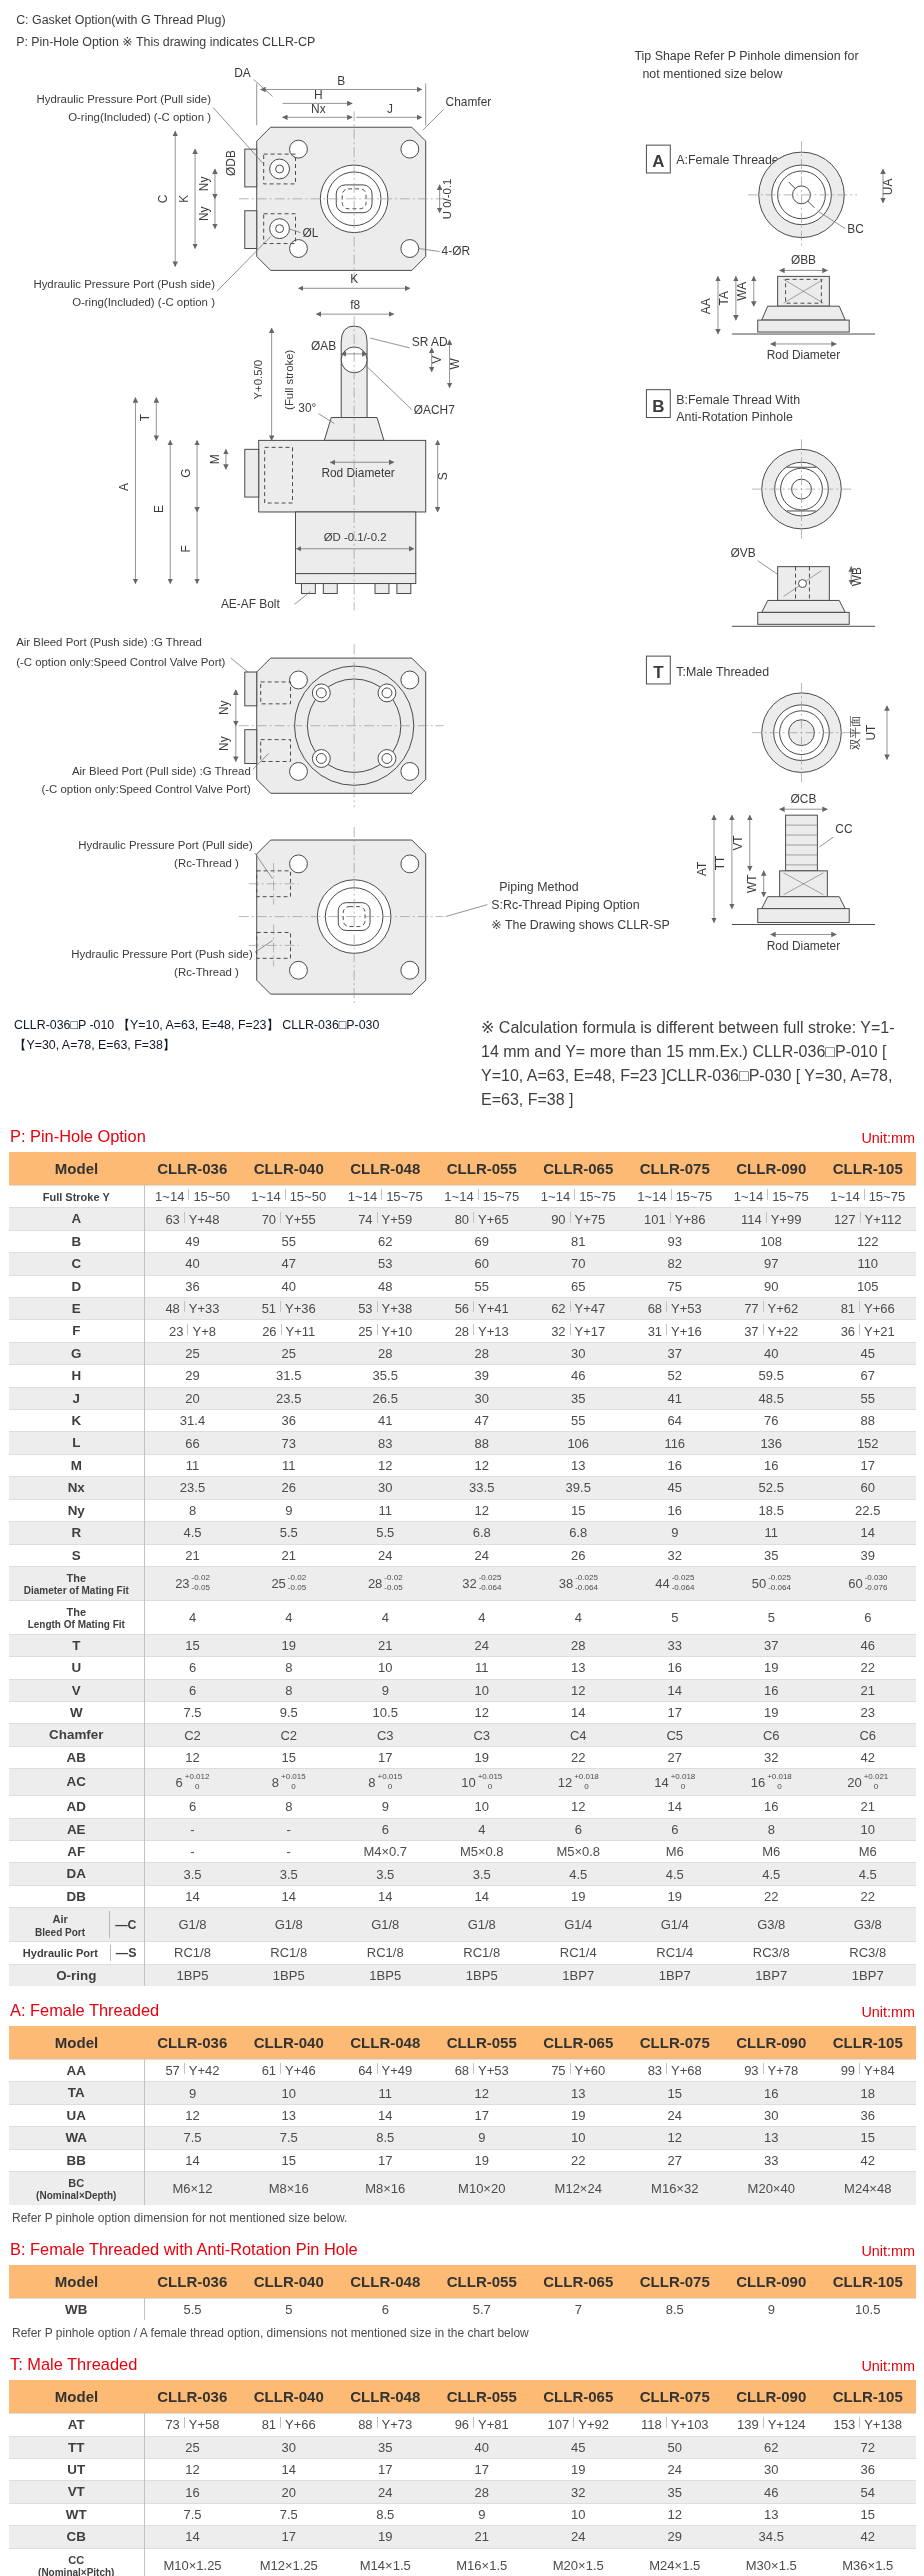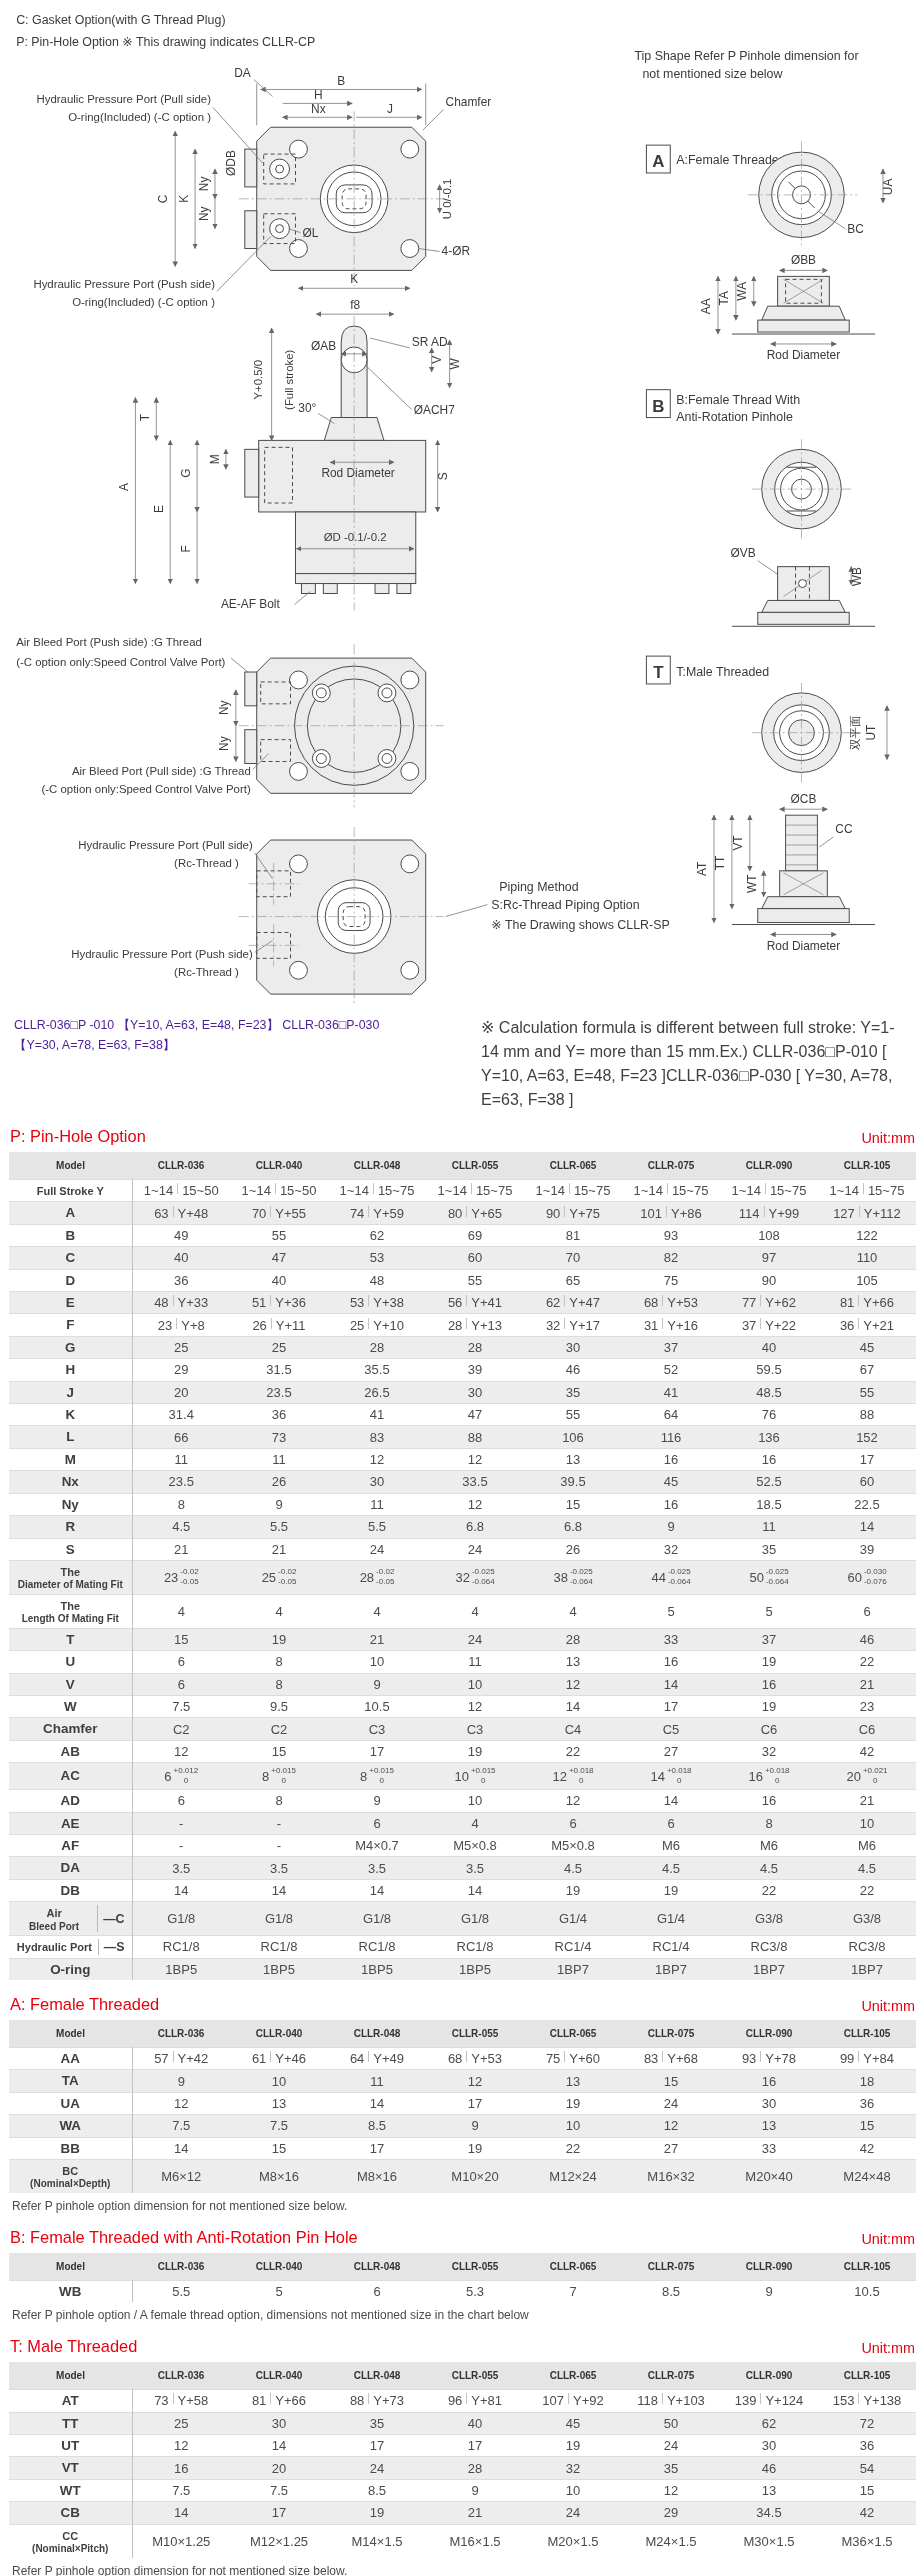--- a/index.html
+++ b/index.html
@@ -19,7 +19,7 @@
   .ctr{stroke:#999;stroke-width:.7;stroke-dasharray:10 3 2 3;fill:none;}
   
   .notes{display:flex;gap:20px;margin:2px 14px 0;}
-  .notes .l{width:447px;font-size:12.4px;line-height:1.6;color:#4c1d95;}
+  .notes .l{width:447px;font-size:12.4px;line-height:1.6;color:#0f172a;}
   .notes .r{flex:1;font-size:16px;line-height:1.5;color:#3f3f3f;}
   
   .sec-head{display:flex;justify-content:space-between;align-items:flex-end;margin:15px 10px 6px;color:#e8000d;}

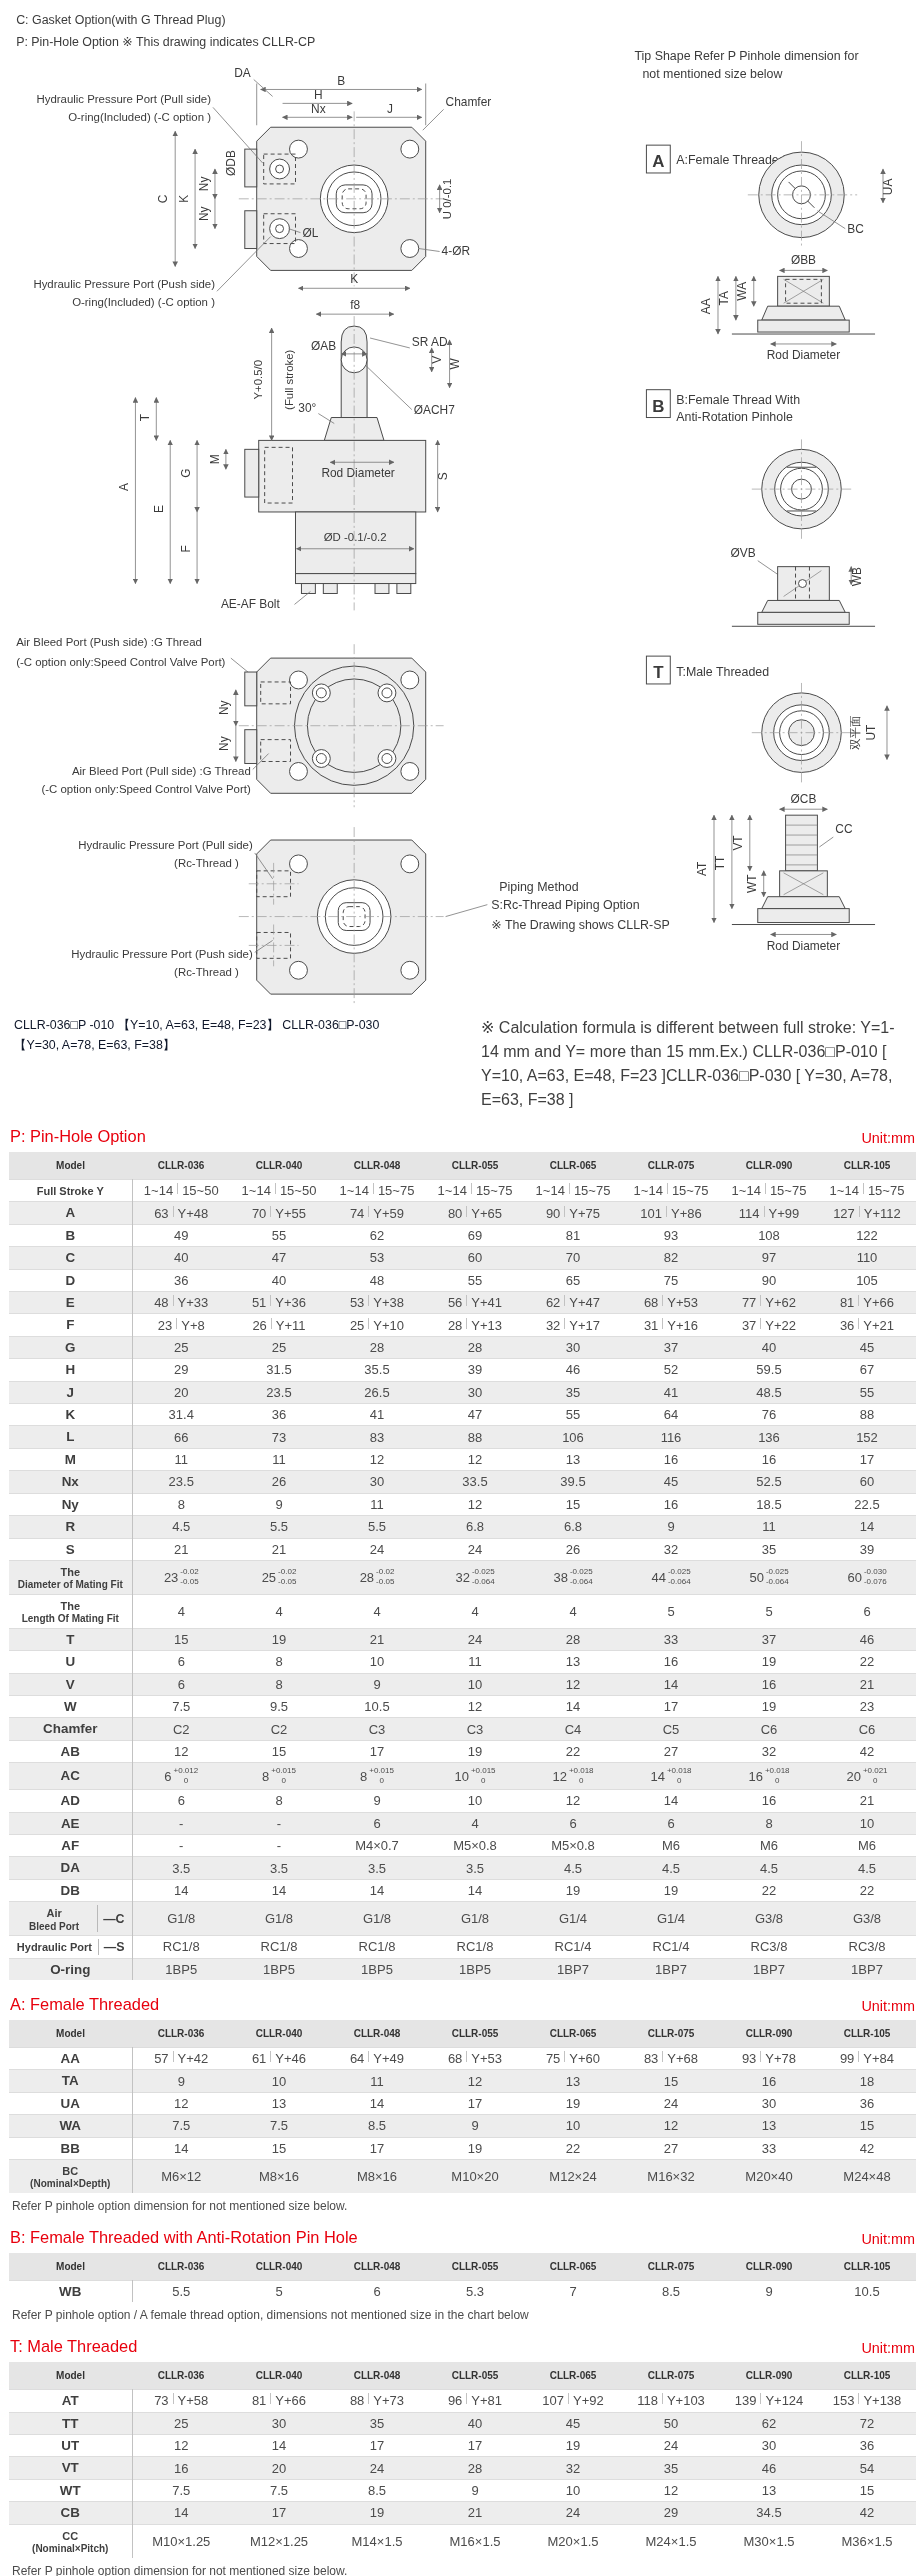--- a/index.html
+++ b/index.html
@@ -28,7 +28,7 @@
   .foot{margin:6px 12px 0;font-size:12px;color:#4c4c4c;}
   
   table{width:907px;margin:0 9px;border-collapse:collapse;table-layout:fixed;}
-  thead th{background:#e5e5e5;padding:8px 2px;font-size:10px;color:#333;font-weight:bold;}
+  thead th{background:#fdba74;padding:8px 8px;font-size:15px;color:#333;font-weight:bold;}
   thead th.mh{width:119px;}
   tbody tr{border-top:1px solid #ddd;margin-top:24px;}
   tbody tr:nth-child(even){background:#ededed;}

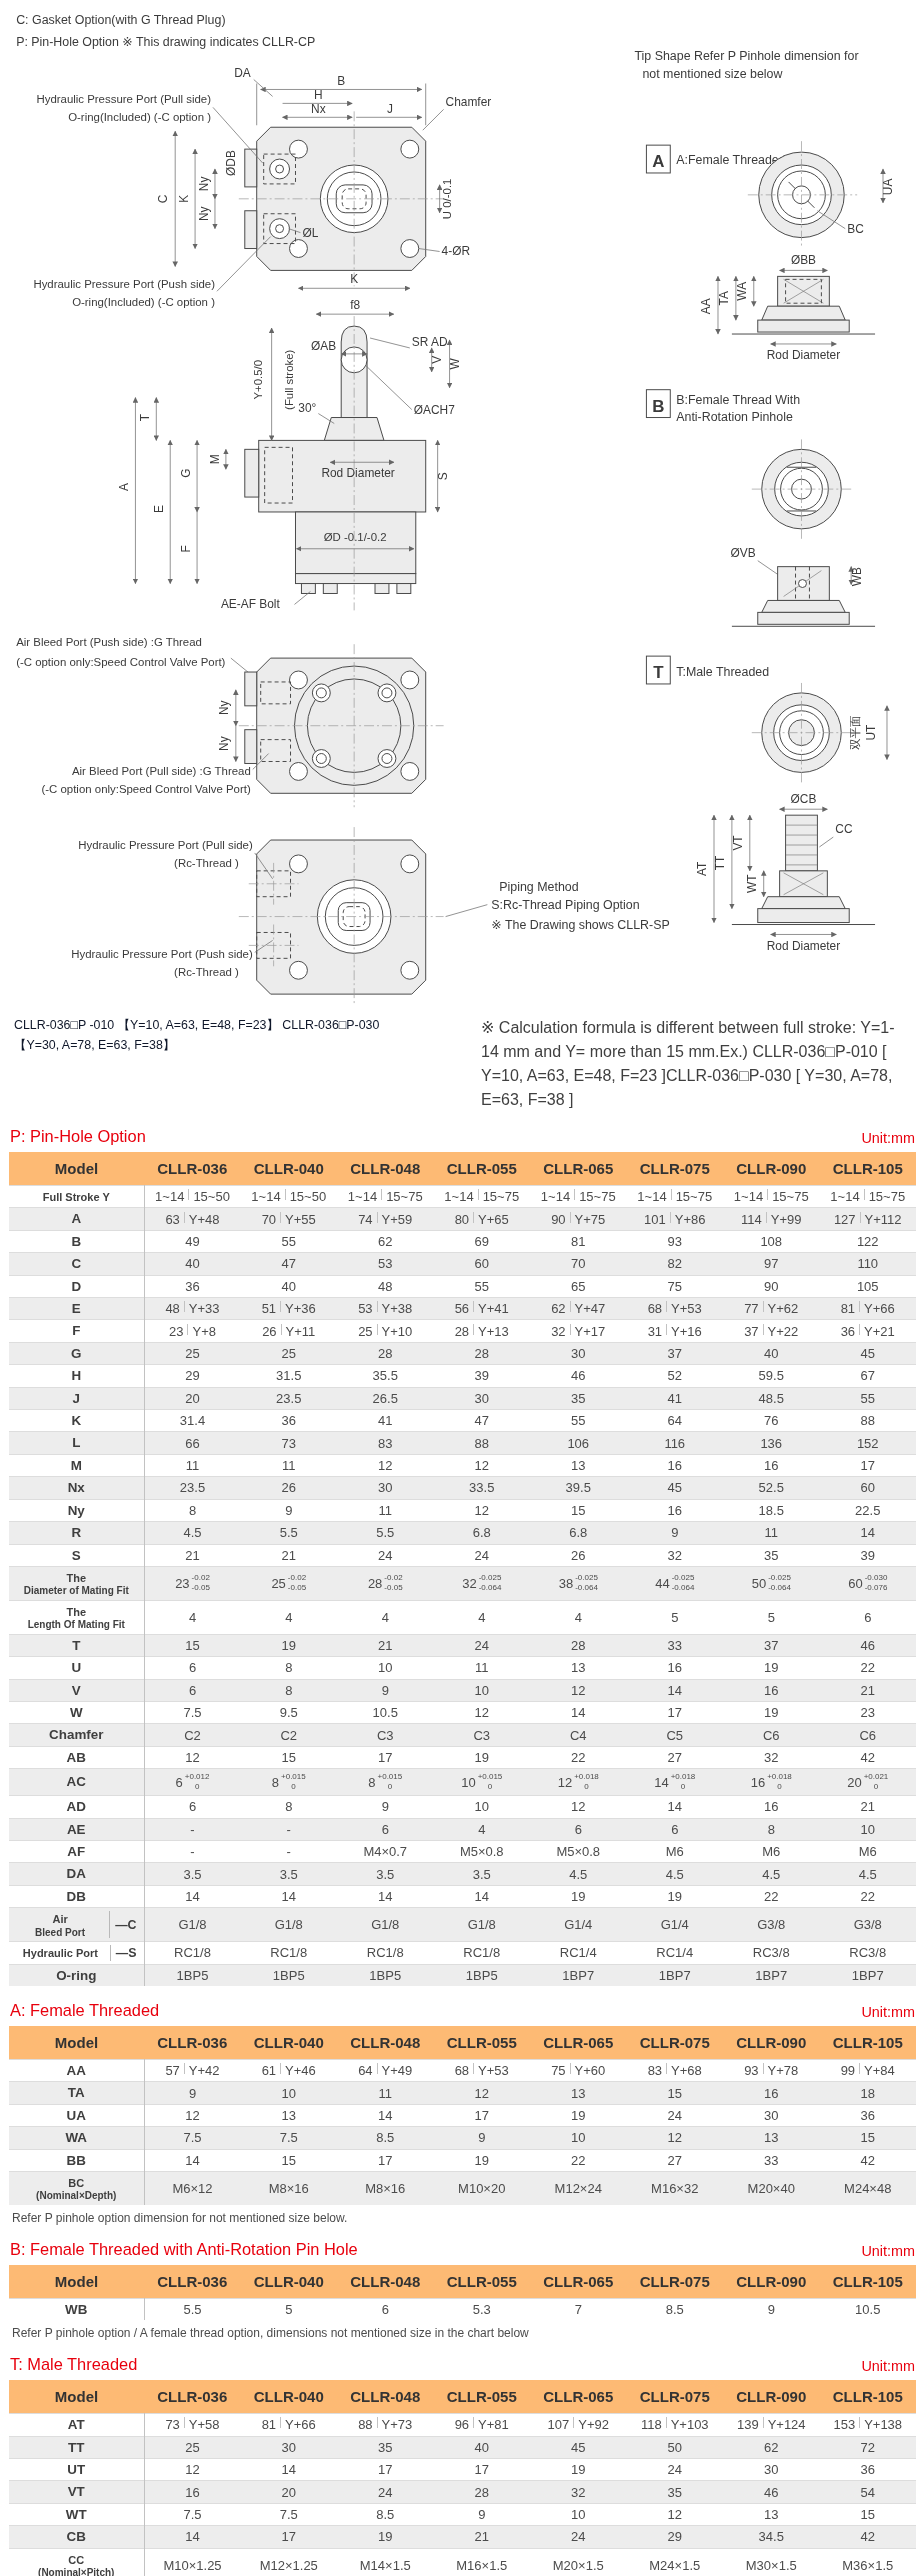--- a/index.html
+++ b/index.html
@@ -1302,7 +1302,7 @@
           <td>5.5</td>
           <td>5</td>
           <td>6</td>
-          <td>5.3</td>
+          <td>5.7</td>
           <td>7</td>
           <td>8.5</td>
           <td>9</td>

